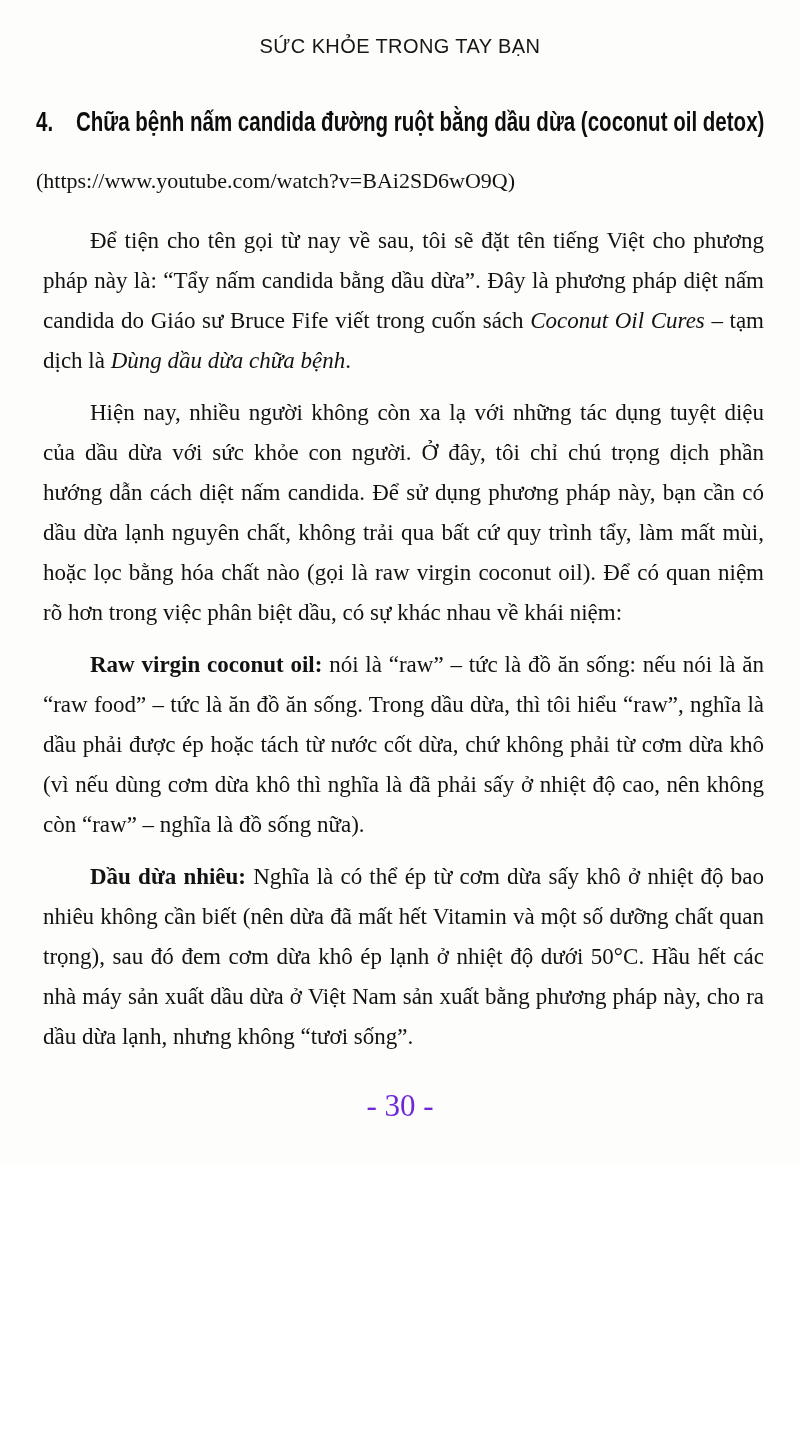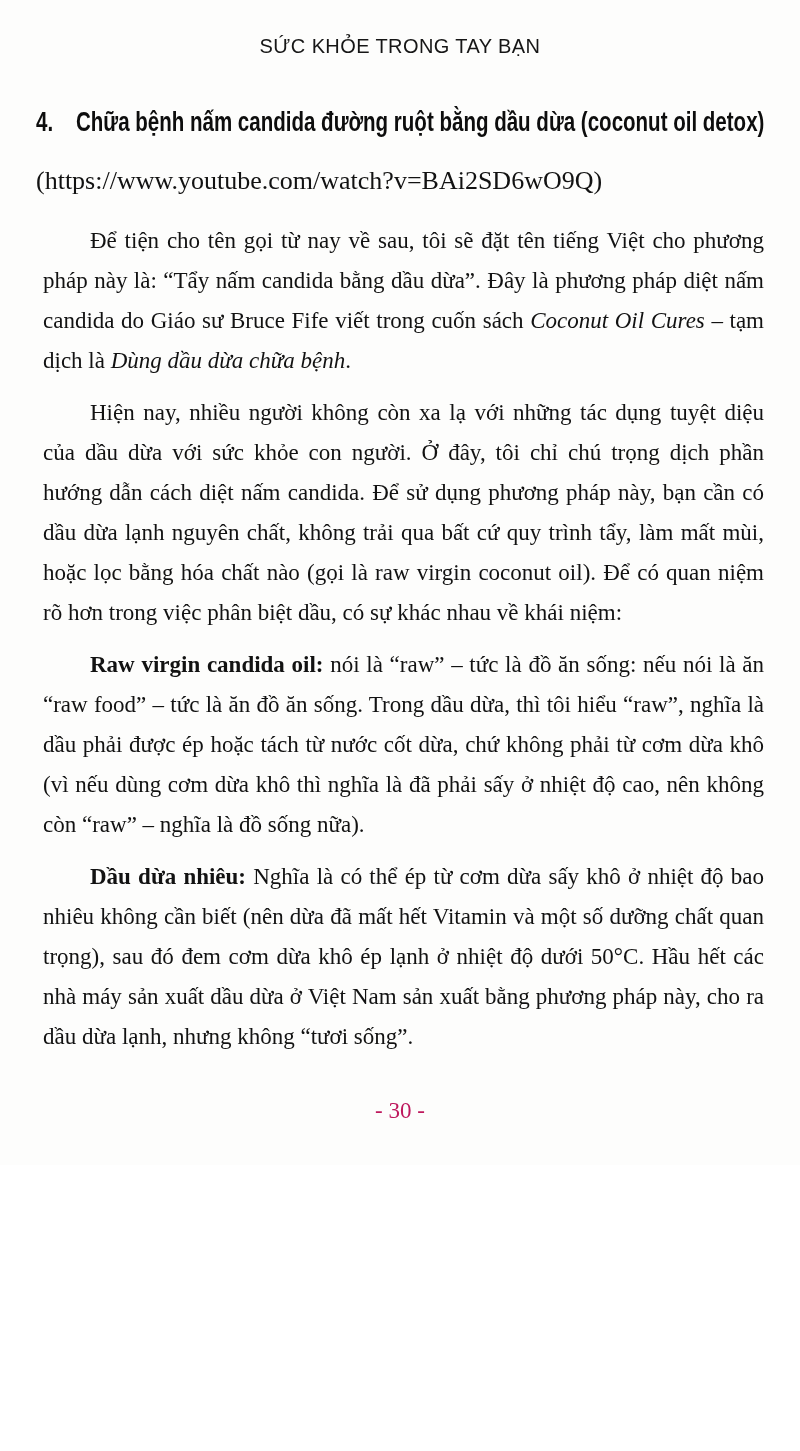--- a/index.html
+++ b/index.html
@@ -45,7 +45,7 @@
   }
   .url-line {
     margin-top: 21px;
-    font-size: 26px;
+    font-size: 22px;
     line-height: 38px;
     color: #121212;
   }

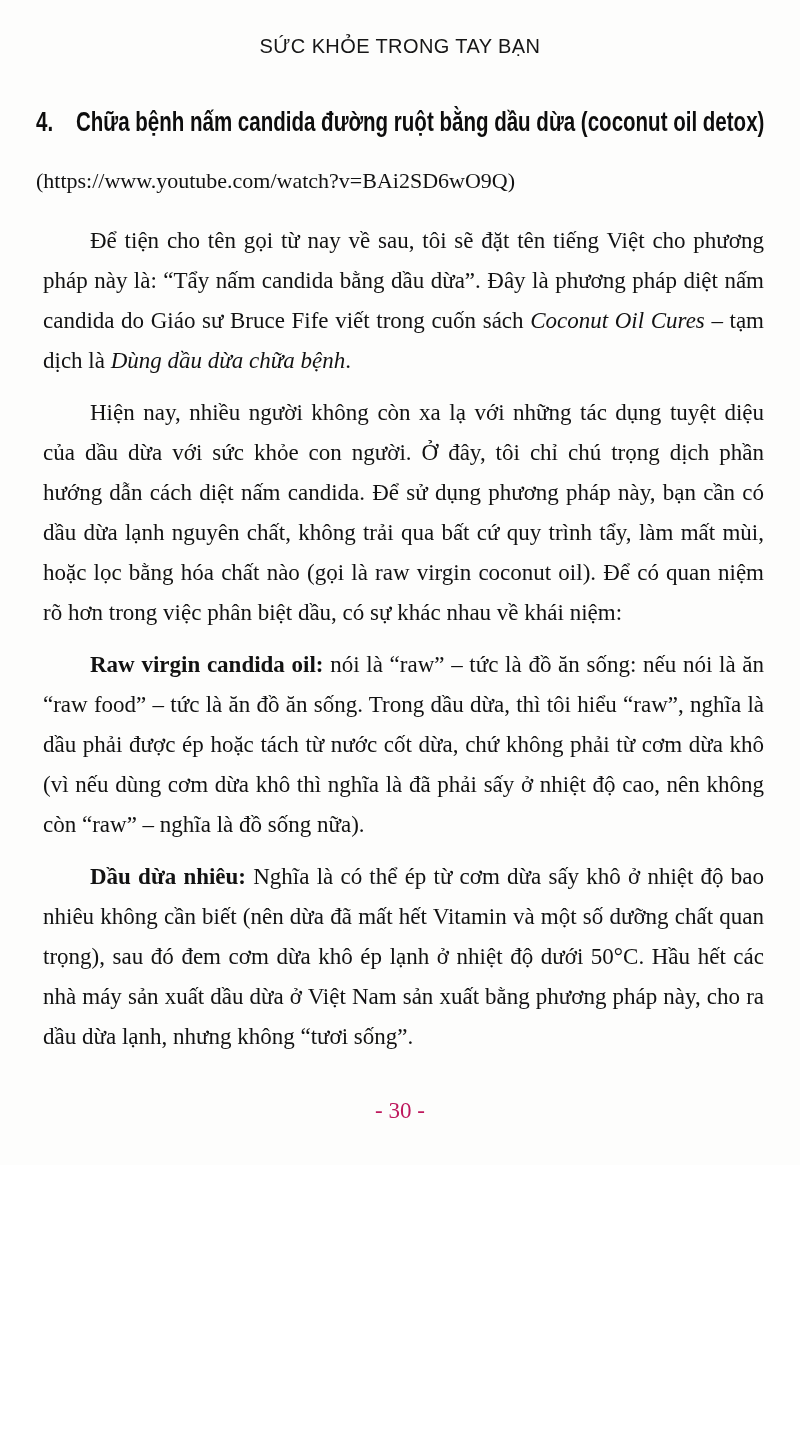--- a/index.html
+++ b/index.html
@@ -93,7 +93,7 @@
 
   <p class="body-par">Hiện nay, nhiều người không còn xa lạ với những tác dụng tuyệt diệu của dầu dừa với sức khỏe con người. Ở đây, tôi chỉ chú trọng dịch phần hướng dẫn cách diệt nấm candida. Để sử dụng phương pháp này, bạn cần có dầu dừa lạnh nguyên chất, không trải qua bất cứ quy trình tẩy, làm mất mùi, hoặc lọc bằng hóa chất nào (gọi là raw virgin coconut oil). Để có quan niệm rõ hơn trong việc phân biệt dầu, có sự khác nhau về khái niệm:</p>
 
-  <p class="body-par"><b>Raw virgin candida oil:</b><span> nói là “raw” – tức là đồ ăn sống: nếu nói là ăn “raw food” – tức là ăn đồ ăn sống. Trong dầu dừa, thì tôi hiểu “raw”, nghĩa là dầu phải được ép hoặc tách từ nước cốt dừa, chứ không phải từ cơm dừa khô (vì nếu dùng cơm dừa khô thì nghĩa là đã phải sấy ở nhiệt độ cao, nên không còn “raw” – nghĩa là đồ sống nữa).</span></p>
+  <p class="body-par"><b>Raw virgin coconut oil:</b><span> nói là “raw” – tức là đồ ăn sống: nếu nói là ăn “raw food” – tức là ăn đồ ăn sống. Trong dầu dừa, thì tôi hiểu “raw”, nghĩa là dầu phải được ép hoặc tách từ nước cốt dừa, chứ không phải từ cơm dừa khô (vì nếu dùng cơm dừa khô thì nghĩa là đã phải sấy ở nhiệt độ cao, nên không còn “raw” – nghĩa là đồ sống nữa).</span></p>
 
   <p class="body-par"><b>Dầu dừa nhiêu:</b><span> Nghĩa là có thể ép từ cơm dừa sấy khô ở nhiệt độ bao nhiêu không cần biết (nên dừa đã mất hết Vitamin và một số dưỡng chất quan trọng), sau đó đem cơm dừa khô ép lạnh ở nhiệt độ dưới 50°C. Hầu hết các nhà máy sản xuất dầu dừa ở Việt Nam sản xuất bằng phương pháp này, cho ra dầu dừa lạnh, nhưng không “tươi sống”.</span></p>
 

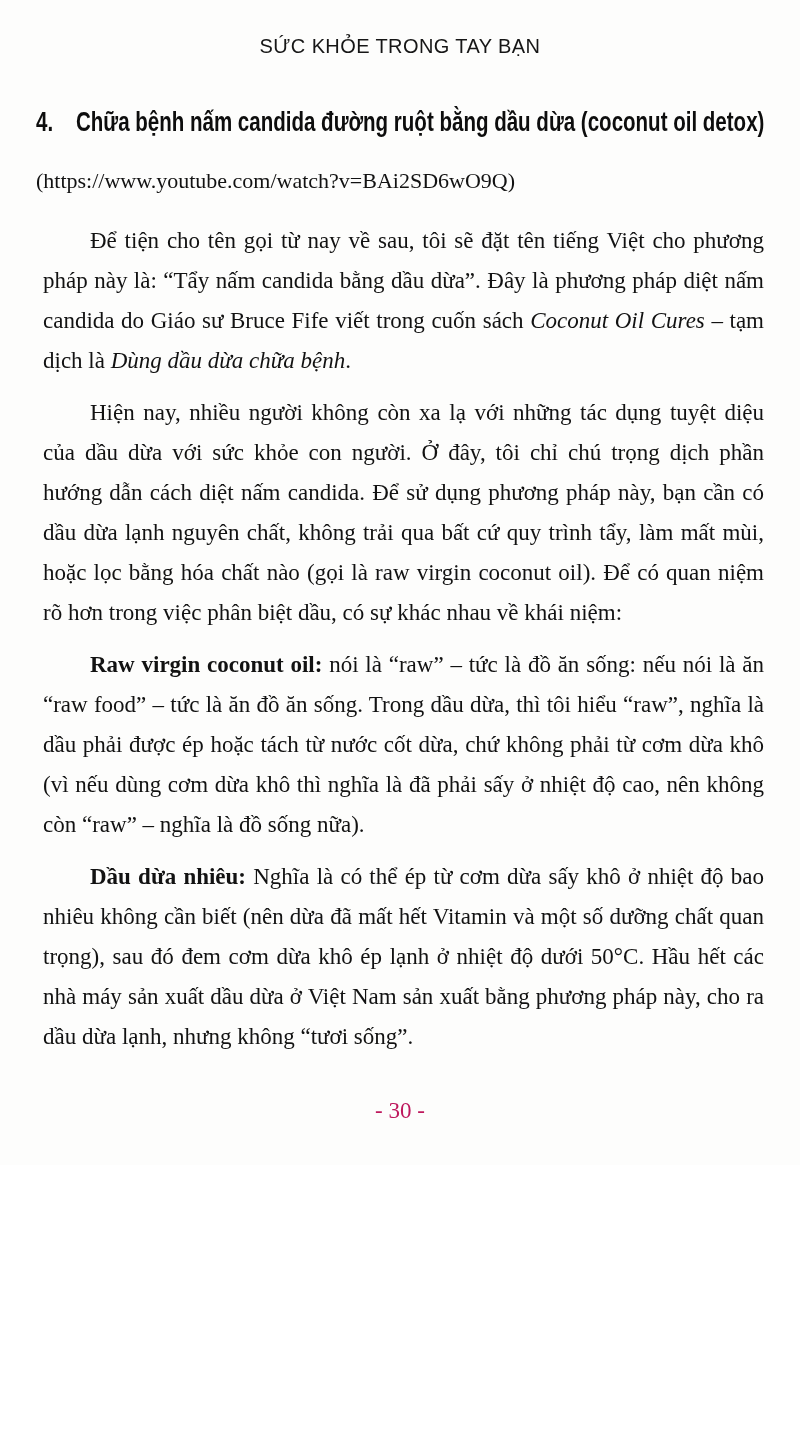--- a/index.html
+++ b/index.html
@@ -72,8 +72,8 @@
     left: 0;
     right: 0;
     text-align: center;
-    font-size: 23px;
-    color: #be185d;
+    font-size: 31px;
+    color: #6d28d9;
   }
 </style>
 </head>

